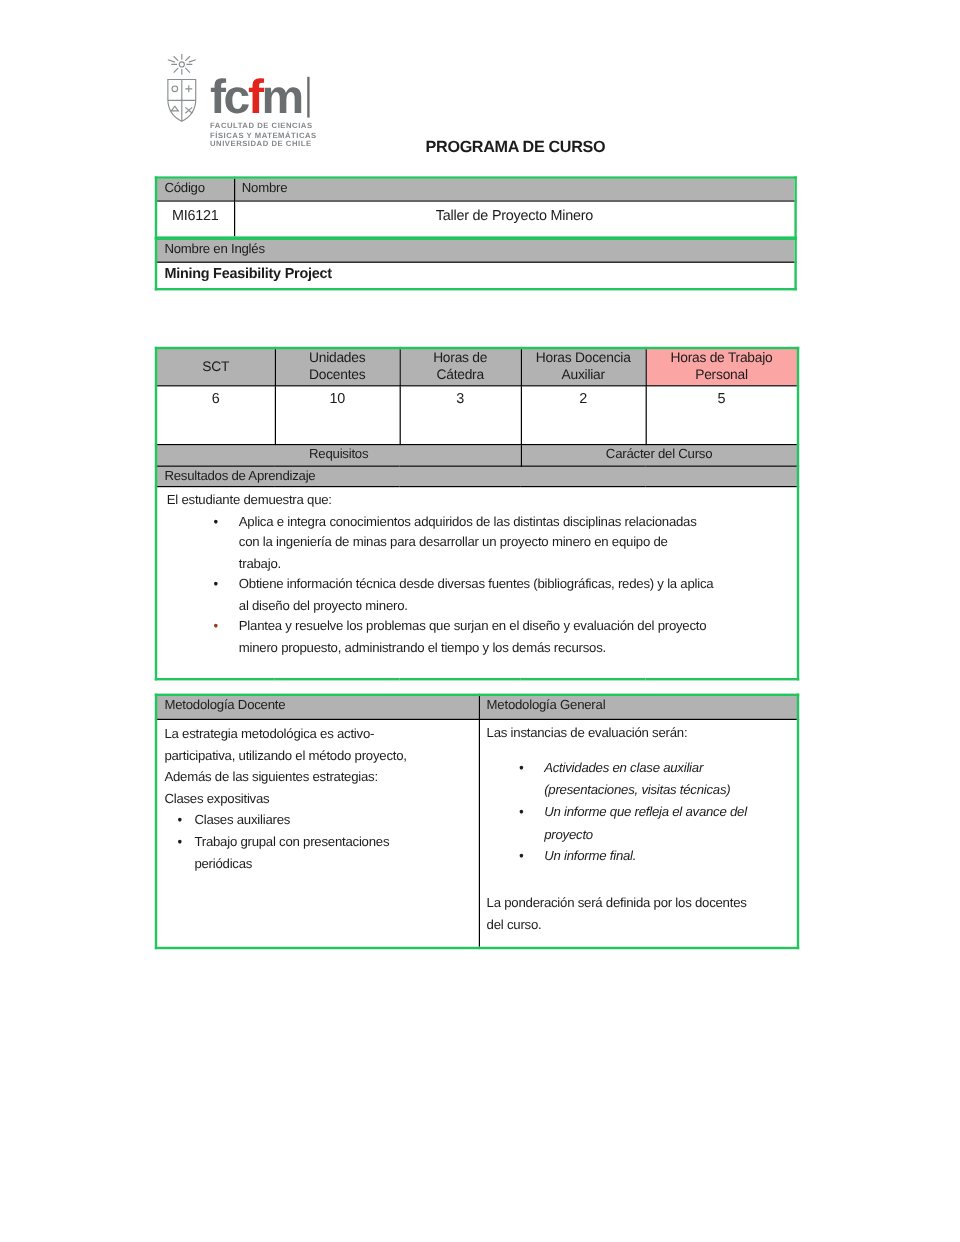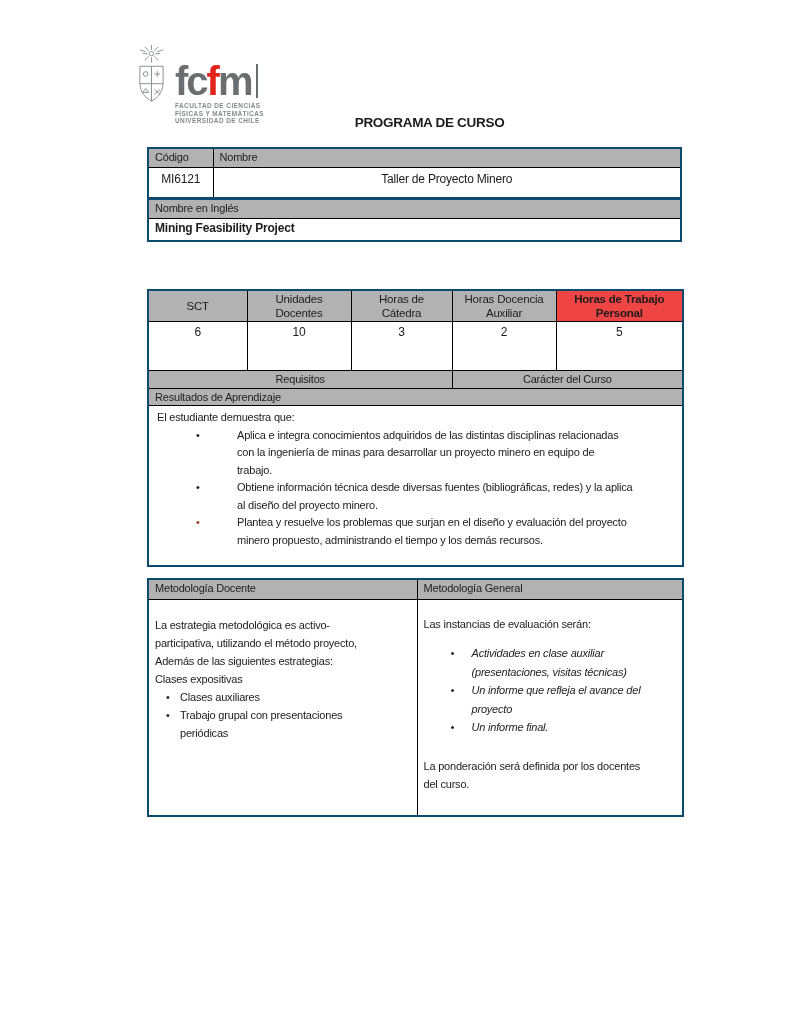--- a/index.html
+++ b/index.html
@@ -20,8 +20,8 @@
              padding-left:58px;text-align:center;font-weight:bold;font-size:13.5px;letter-spacing:-0.3px;}
 
   
-  table.tbl{position:absolute;left:147px;width:535px;border-collapse:collapse;table-layout:fixed;
-            border:2px solid #0c4a6e;}
+  table.tbl{position:absolute;left:129px;width:535px;border-collapse:collapse;table-layout:fixed;
+            border:2px solid #22c55e;}
   table.tbl td{border:1px solid #000;font-size:11px;letter-spacing:-0.2px;vertical-align:top;
                padding:2px 6px;overflow:hidden;}
   td.bar{font-size:12px;padding:1px 8px;}

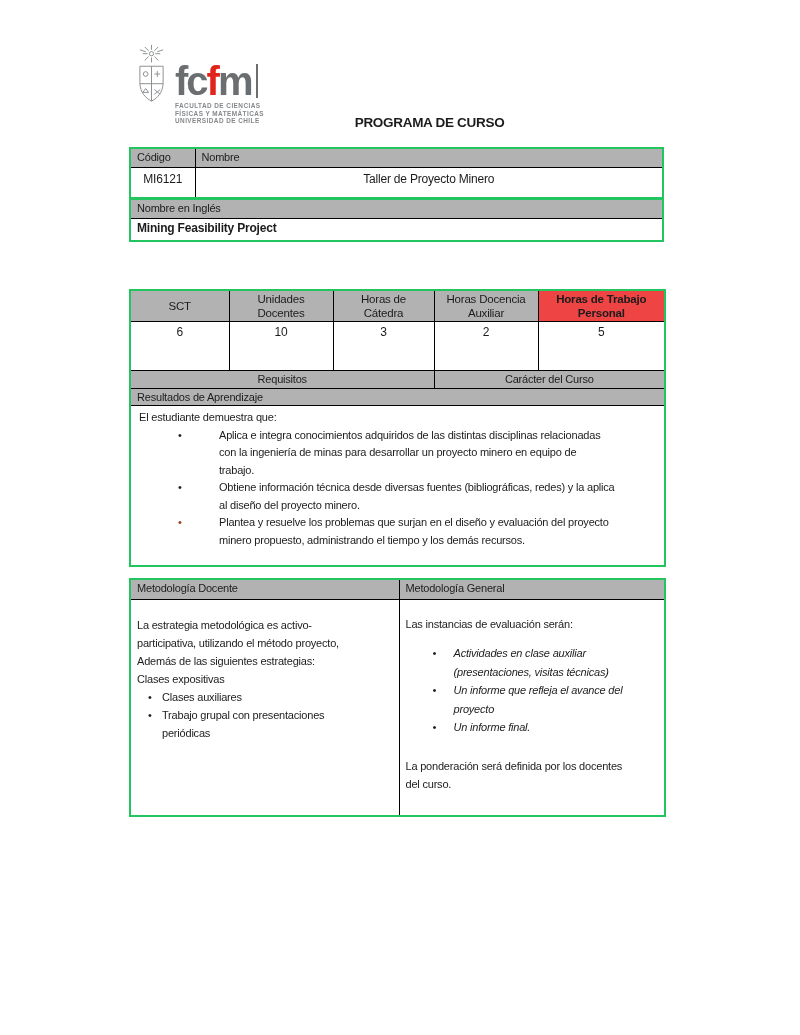--- a/index.html
+++ b/index.html
@@ -140,7 +140,7 @@
 Cátedra</td>
       <td class="bar c ml" style="background: rgb(178, 178, 178);">Horas Docencia
 Auxiliar</td>
-      <td class="bar c ml" style="background: #ef4444; font-weight: bold;">Horas de Trabajo
+      <td class="bar c ml" style="background: #fca5a5;">Horas de Trabajo
 Personal</td>
     </tr>
     <tr class="cvals">

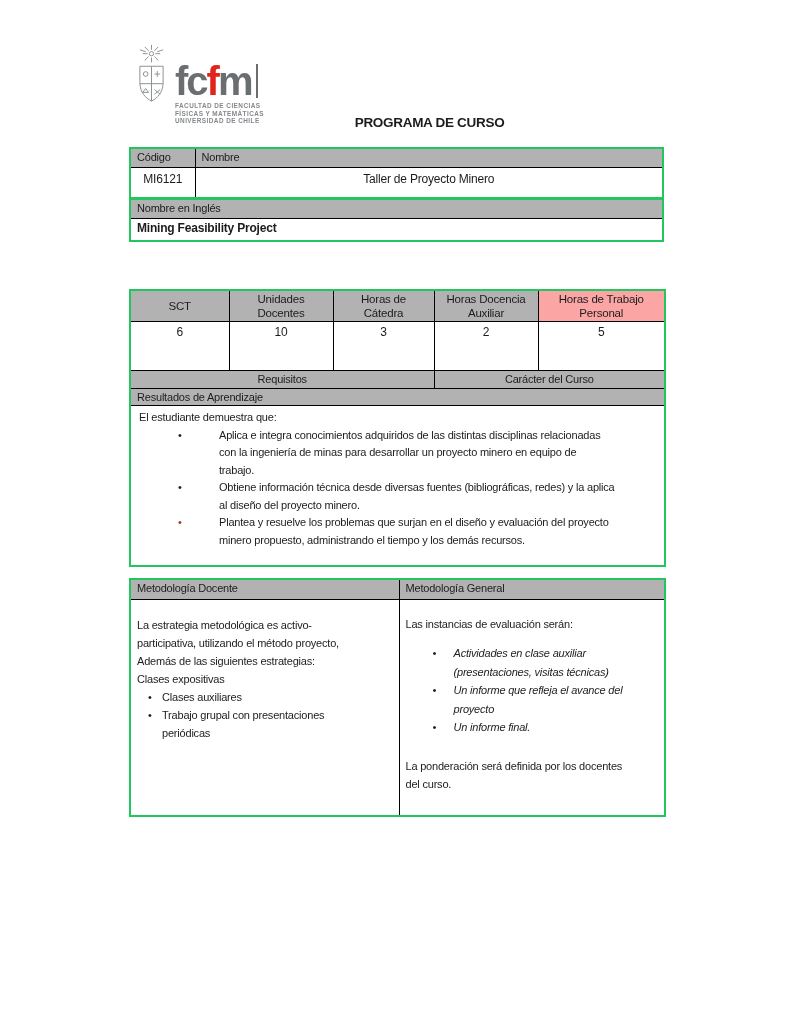--- a/index.html
+++ b/index.html
@@ -47,7 +47,7 @@
   
   .res-intro{line-height:17.5px;padding-left:2px;}
   .res-list{padding-left:41px;}
-  .res-list .bullet{display:flex;line-height:17.5px;gap:20px;}
+  .res-list .bullet{display:flex;line-height:17.5px;}
   .bullet .bm{flex:none;width:21px;}
   .bullet .bm::before{content:"\2022";}
   .bullet .bt{white-space:pre-line;}

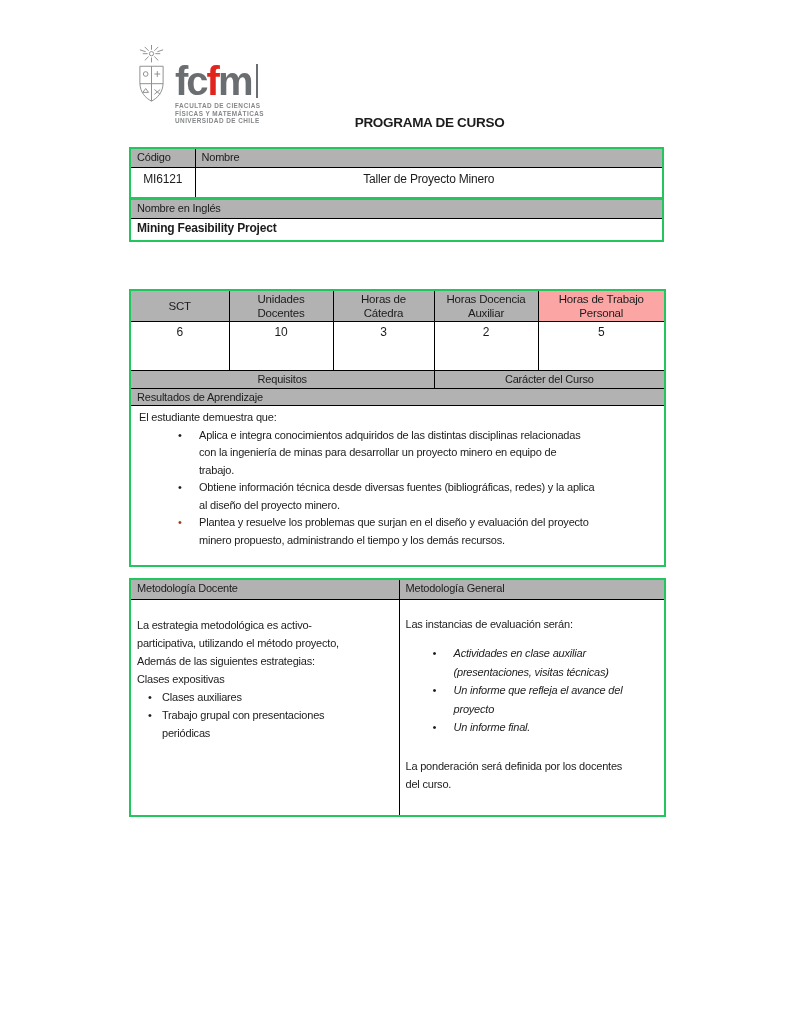--- a/index.html
+++ b/index.html
@@ -42,7 +42,7 @@
   .t3 .resrow td{height:153px;padding:3px 6px;}
   .t4{top:578px;}
   .t4 .hrow td{height:15px;}
-  .t4 .vrow td{height:183px;padding:16px 4px;}
+  .t4 .vrow td{height:183px;padding:3px 4px;}
 
   
   .res-intro{line-height:17.5px;padding-left:2px;}

